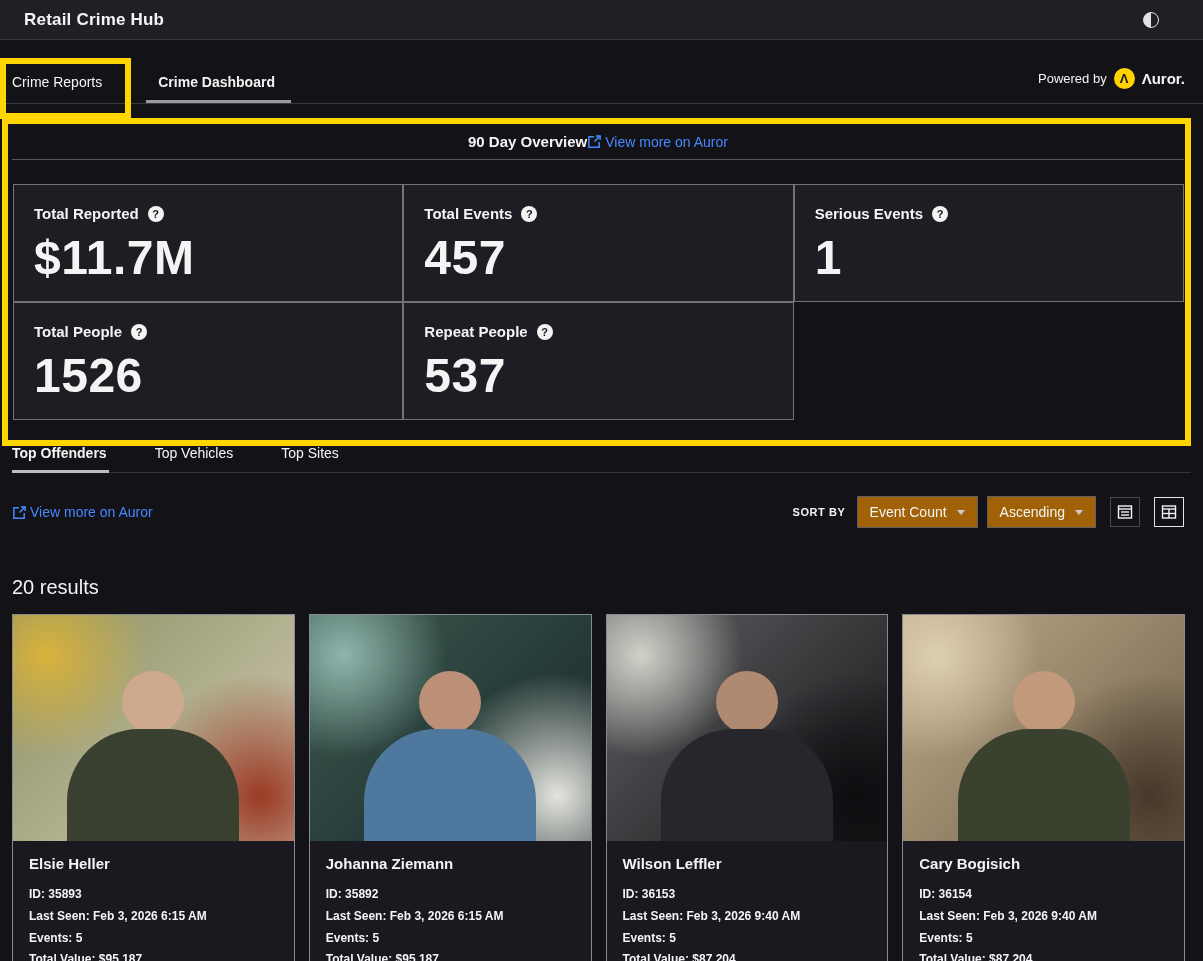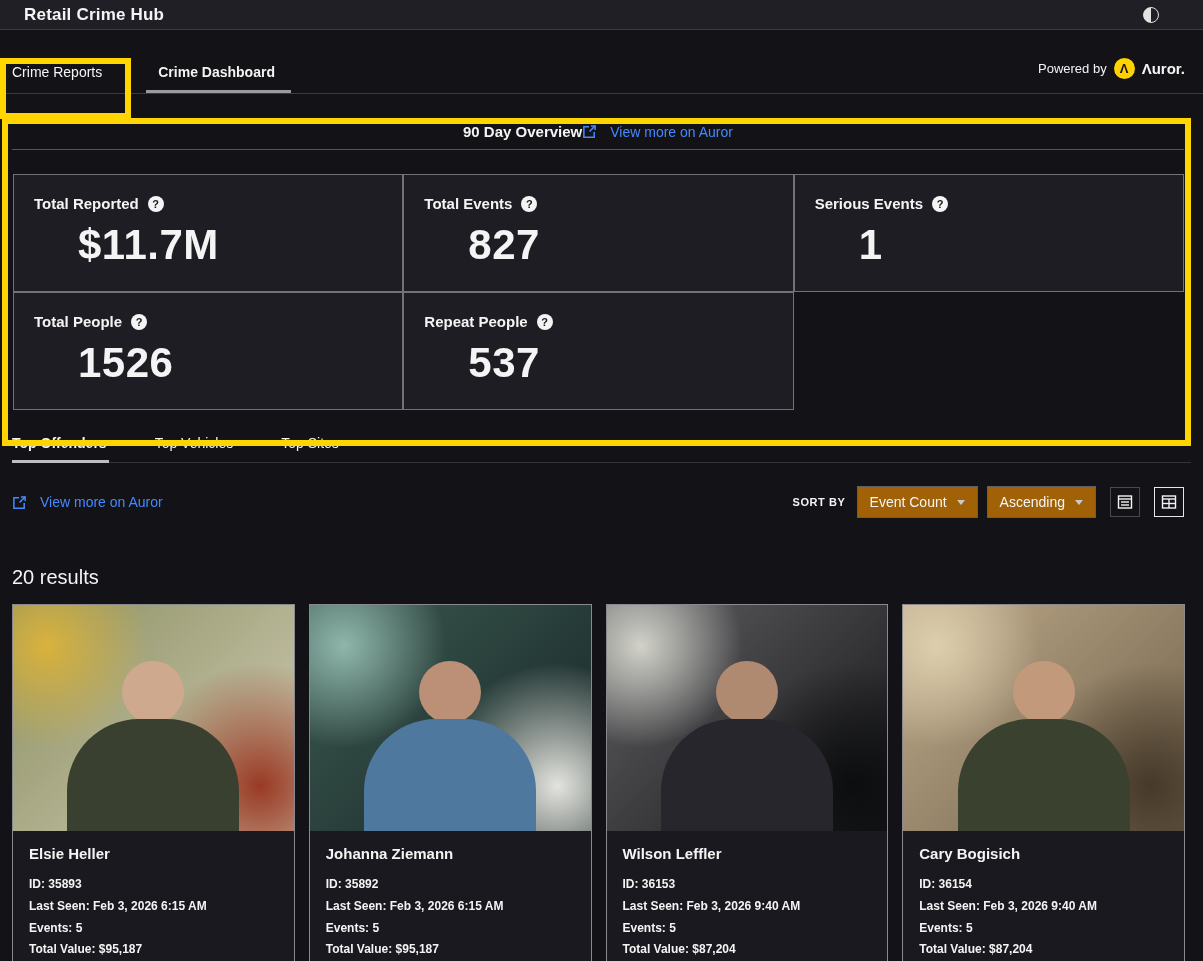--- a/index.html
+++ b/index.html
@@ -14,7 +14,7 @@
 
   
   .topbar {
-    height:30px; background:#201f26; border-bottom:1px solid #3b3a41;
+    height:40px; background:#201f26; border-bottom:1px solid #3b3a41;
     display:flex; align-items:center; justify-content:space-between;
     padding:0 44px 0 24px;
   }

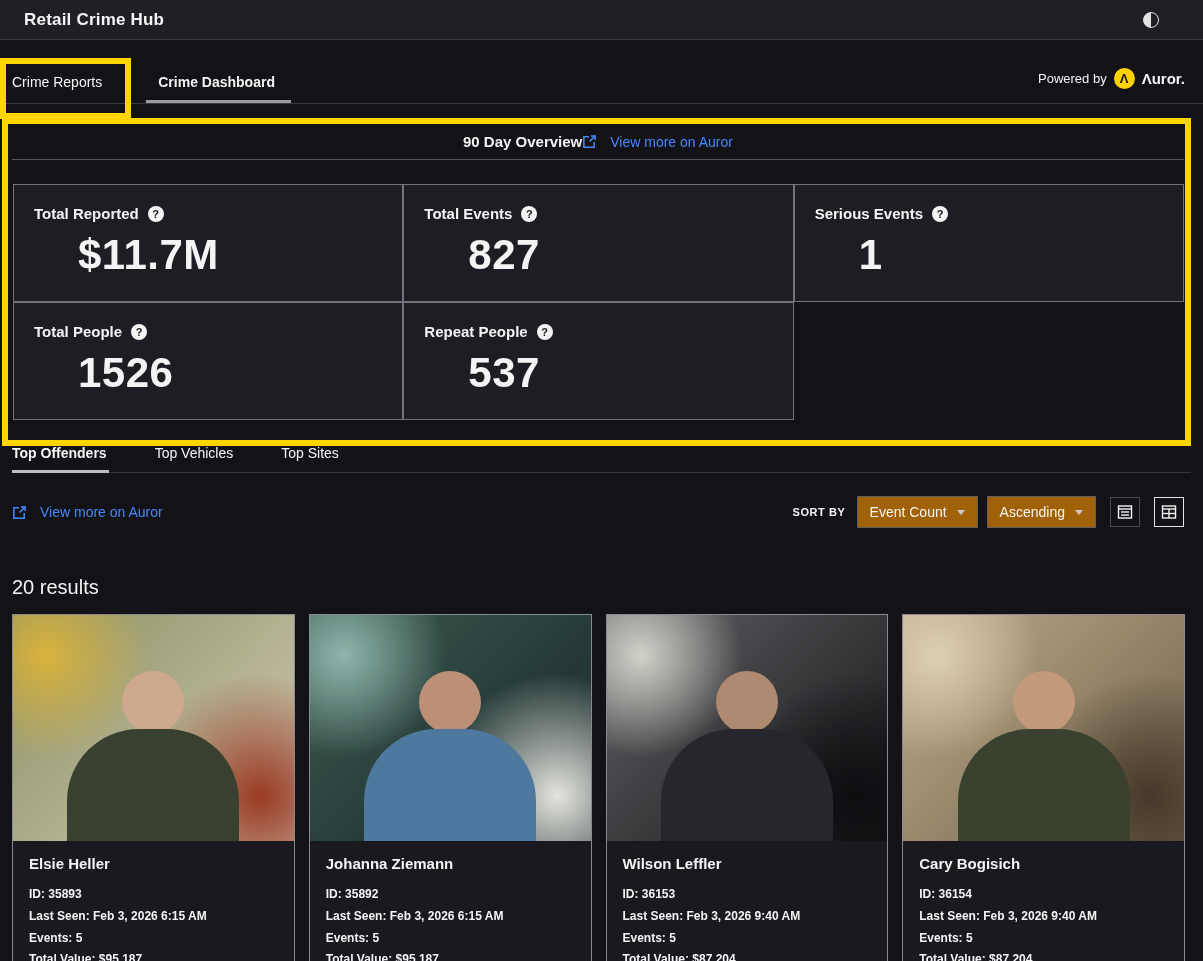--- a/index.html
+++ b/index.html
@@ -56,7 +56,7 @@
   .section-head h2 { font-size:15px; font-weight:700; }
   .blue-link {
     color:#4589ff; font-size:14px; display:inline-flex; align-items:center;
-    gap:13px; cursor:pointer; text-decoration:none;
+    gap:3px; cursor:pointer; text-decoration:none;
   }
   .section-divider { border:none; border-top:1px solid #55545c; margin:9px 19px 0 12px; }
 

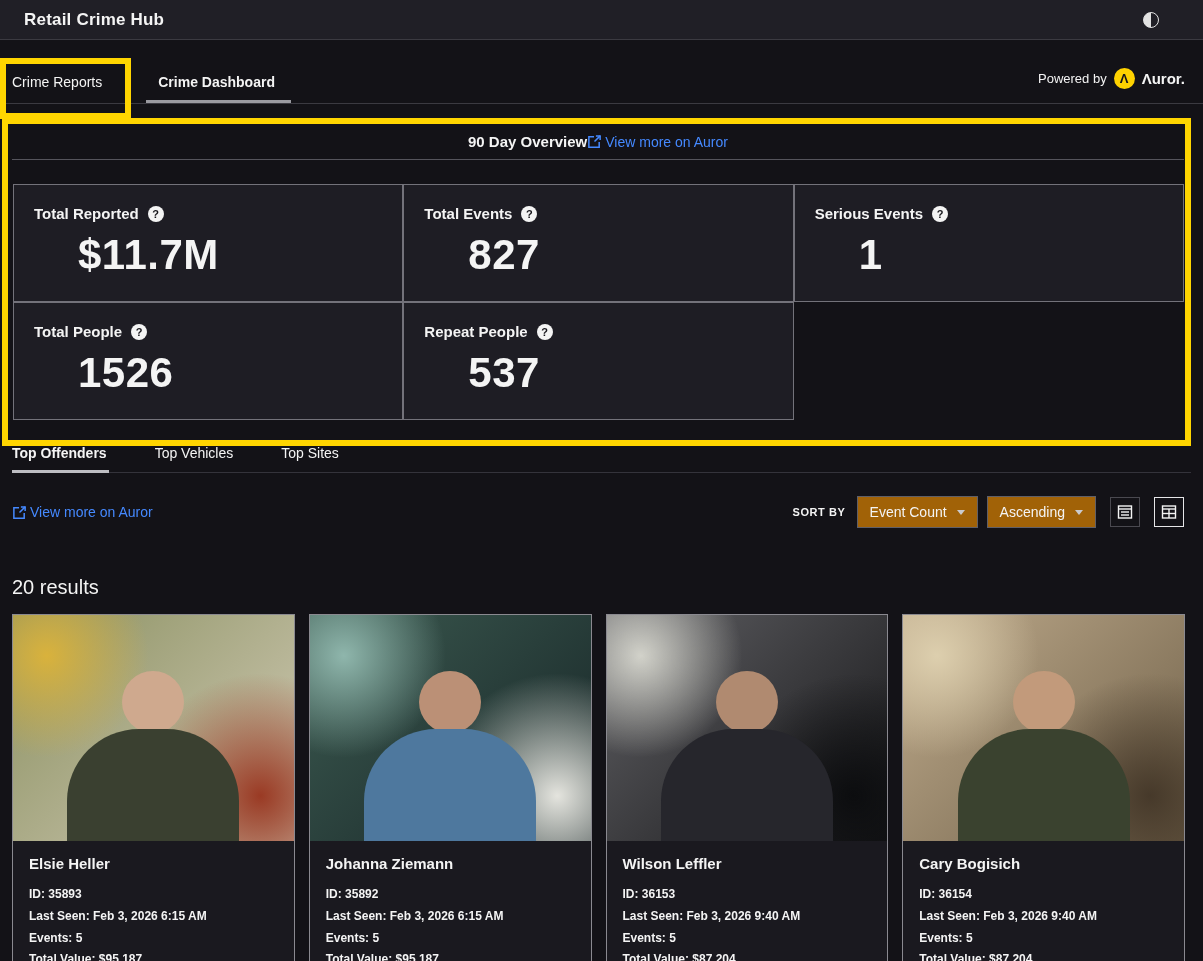--- a/index.html
+++ b/index.html
@@ -75,7 +75,7 @@
     font-size:11px; font-weight:700; cursor:pointer;
   }
   .help-icon::after { content:"?"; }
-  .stat-value { font-size:42px; font-weight:700; margin-top:12px; line-height:1; letter-spacing:.5px;margin-left:44px; }
+  .stat-value { font-size:48px; font-weight:700; margin-top:12px; line-height:1; letter-spacing:.5px; }
 
   
   .results-tabs { display:flex; margin:19px 12px 0 12px; border-bottom:1px solid #34333b; }

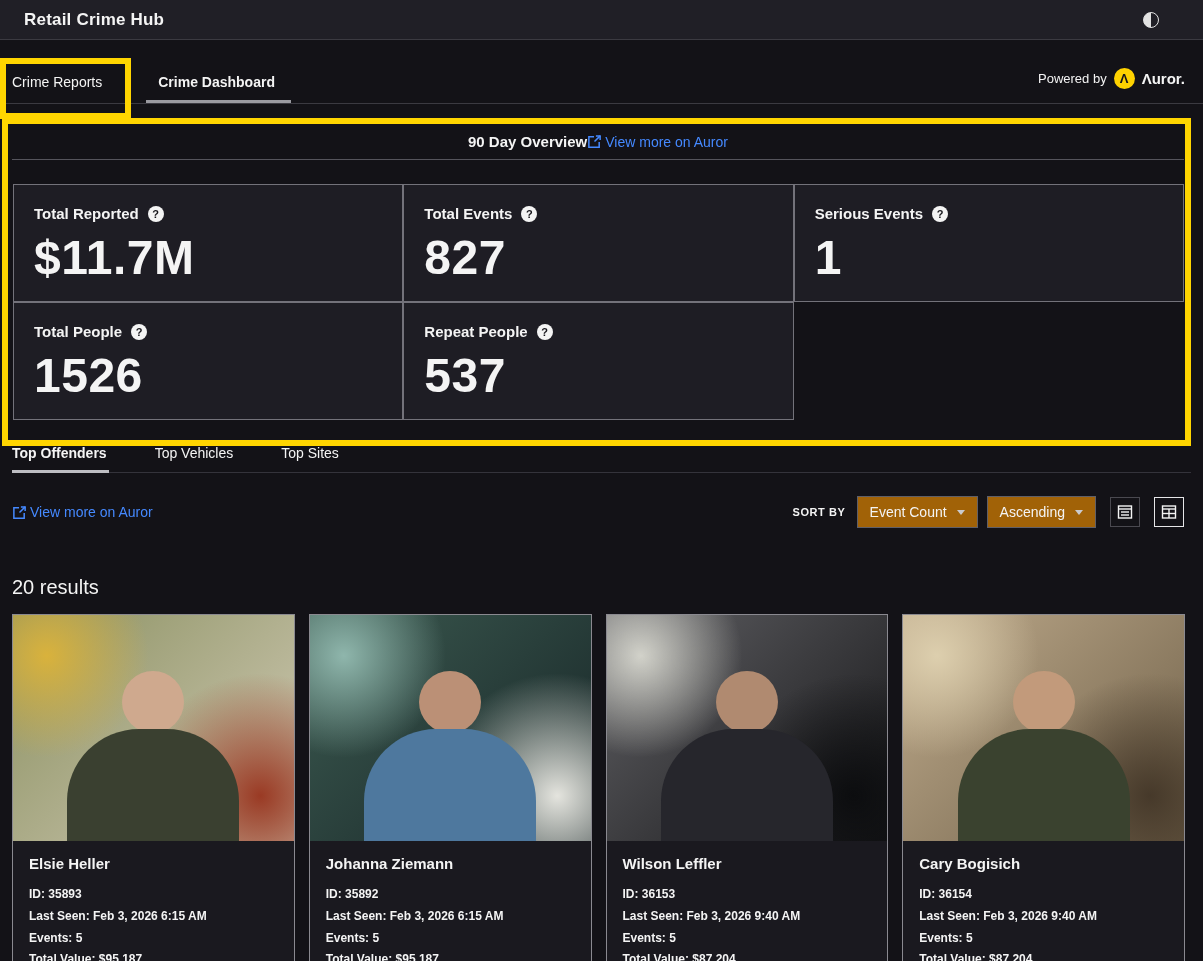--- a/index.html
+++ b/index.html
@@ -191,7 +191,7 @@
         <span class="stat-label">Total Events</span>
         <span class="help-icon"></span>
       </div>
-      <div class="stat-value">827</div>
+      <div class="stat-value">457</div>
     </div>
     <div class="stat-card">
       <div class="stat-label-row">

